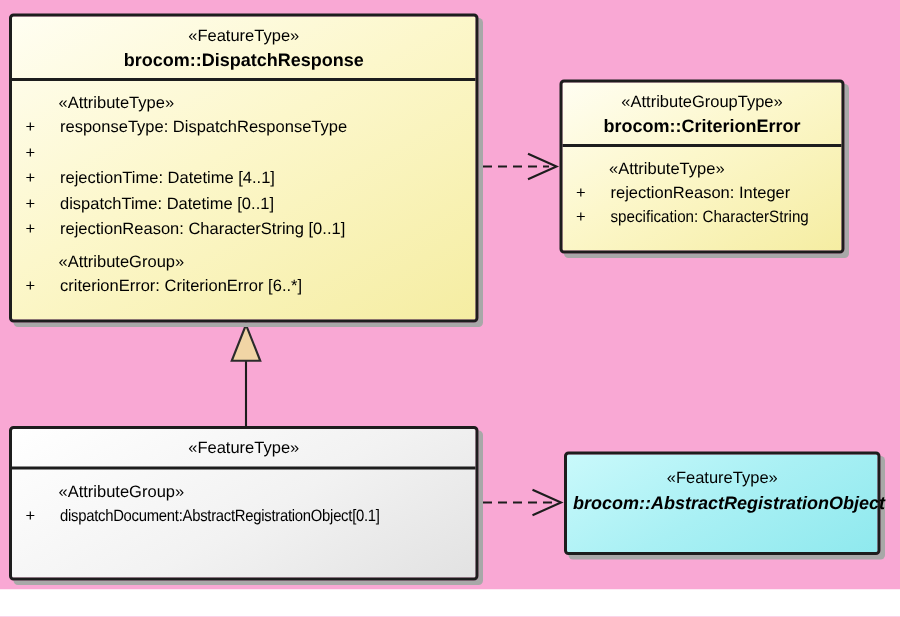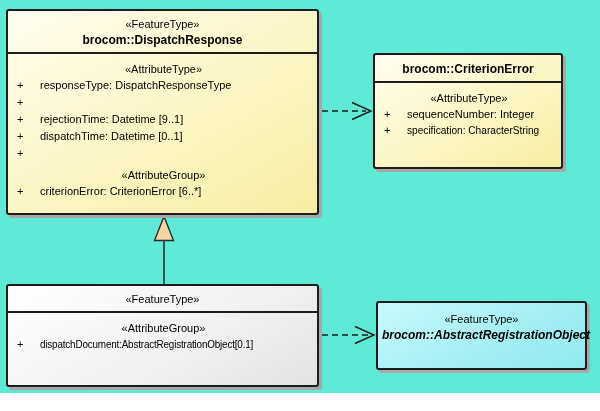--- a/index.html
+++ b/index.html
@@ -4,7 +4,7 @@
 <style>
   html,body{margin:0;padding:0;background:#ffffff;}
   .canvas{
-    position:relative;width:600px;height:393px;background:#5eead4;overflow:hidden;
+    position:relative;width:600px;height:393px;background:#f9a8d4;overflow:hidden;
     font-family:"Liberation Sans","DejaVu Sans",sans-serif;color:#000;
   }
   .overlay{position:absolute;left:0;top:0;width:600px;height:411px;pointer-events:none;}

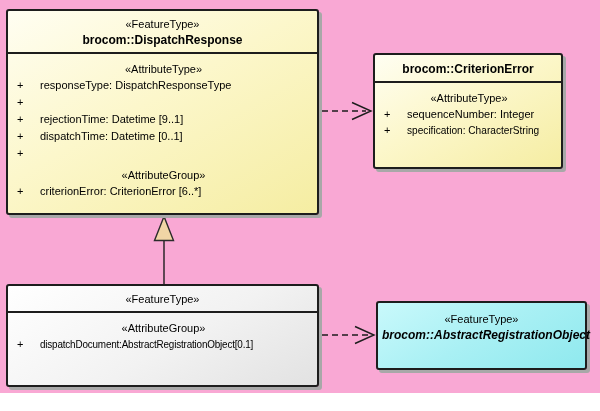--- a/index.html
+++ b/index.html
@@ -22,7 +22,7 @@
   .cname{font-size:12px;font-weight:bold;line-height:16px;}
   .cname.italic{font-style:italic;}
   .body{font-size:11px;padding-top:2px;}
-  .sec{line-height:15px;margin-top:6px;padding-left:2px;text-align:center;}
+  .sec{line-height:15px;margin-top:6px;padding-left:31px;}
   .row{display:flex;line-height:17px;}
   .b2 .row{line-height:16px;}
   .vis{flex:none;width:23px;padding-left:9px;}

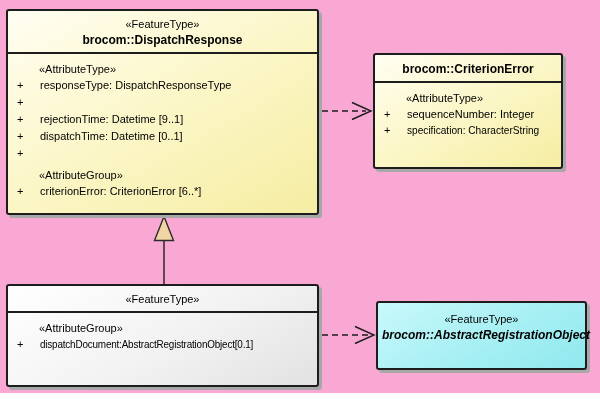--- a/index.html
+++ b/index.html
@@ -85,6 +85,7 @@
 
   <div class="box fill-yellow b2" style="left:373px;top:53px;width:190px;height:116px;">
     <div class="hdr">
+      <div class="stereo">«AttributeGroupType»</div>
       <div class="cname">brocom::CriterionError</div>
     </div>
     <div class="body">

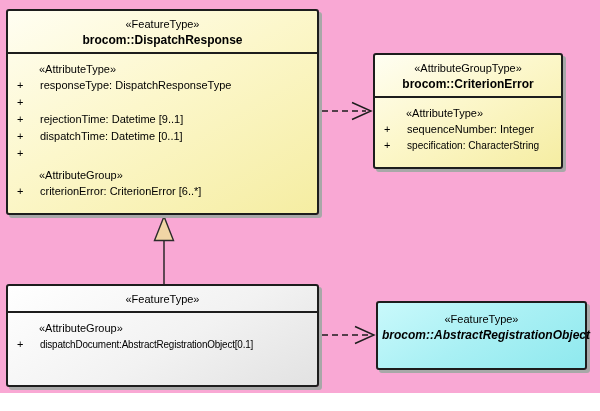--- a/index.html
+++ b/index.html
@@ -66,7 +66,7 @@
       </div>
       <div class="row">
         <span class="vis">+</span>
-        <span class="txt">rejectionTime: Datetime [9..1]</span>
+        <span class="txt">rejectionTime: Datetime [4..1]</span>
       </div>
       <div class="row">
         <span class="vis">+</span>

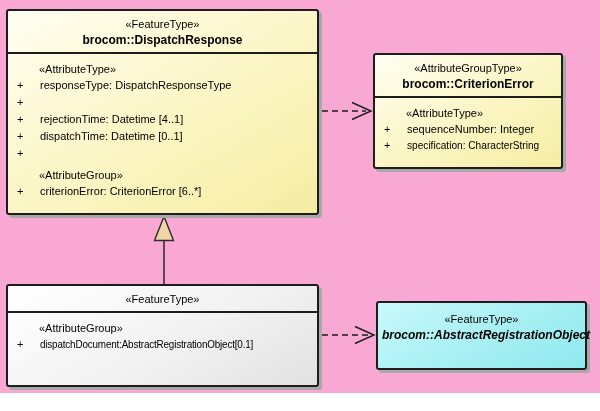--- a/index.html
+++ b/index.html
@@ -92,7 +92,7 @@
       <div class="sec">«AttributeType»</div>
       <div class="row">
         <span class="vis">+</span>
-        <span class="txt">sequenceNumber: Integer</span>
+        <span class="txt">rejectionReason: Integer</span>
       </div>
       <div class="row">
         <span class="vis">+</span>

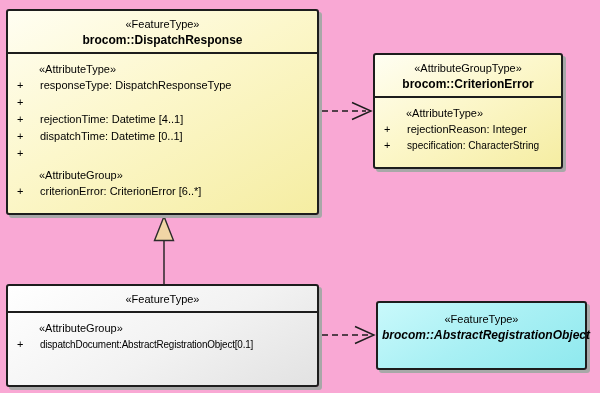--- a/index.html
+++ b/index.html
@@ -74,6 +74,7 @@
       </div>
       <div class="row">
         <span class="vis">+</span>
+        <span class="txt">rejectionReason: CharacterString [0..1]</span>
       </div>
       <div class="sec">«AttributeGroup»</div>
       <div class="row">

